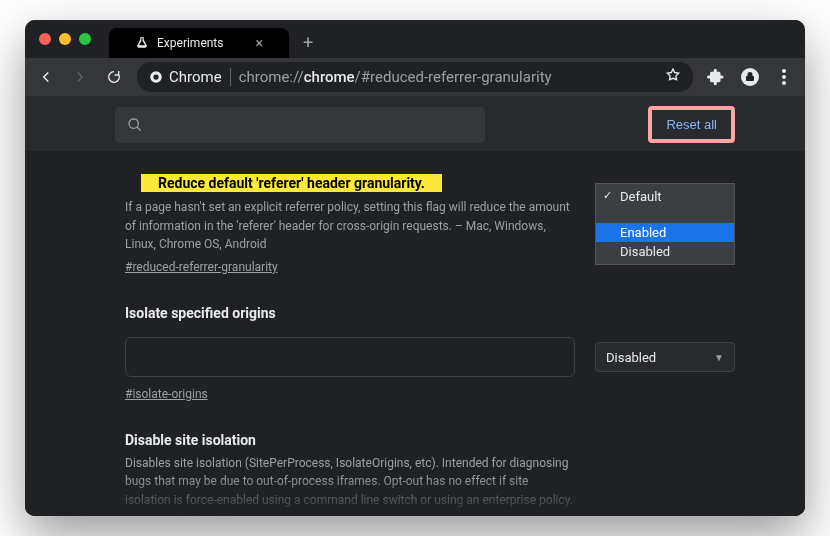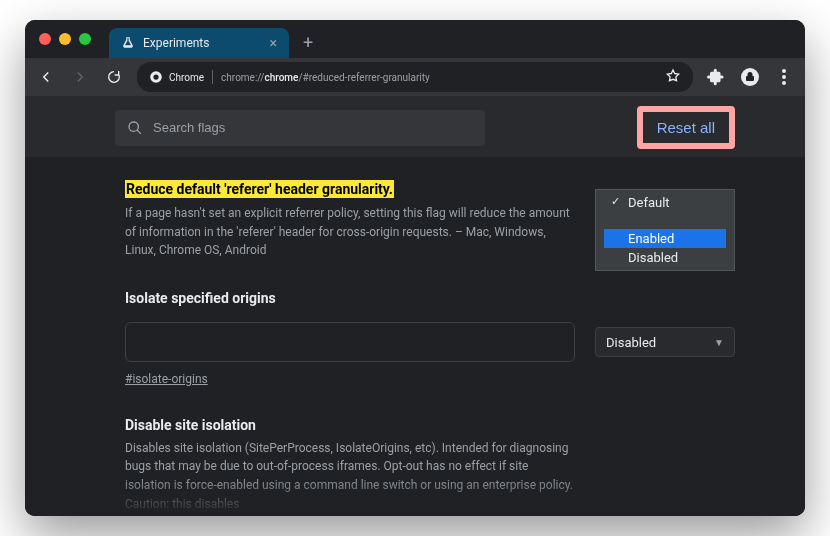--- a/index.html
+++ b/index.html
@@ -39,10 +39,10 @@
     .tab {
       display: flex;
       align-items: center;
-      background: #0c4a6e;
+      background: #000000;
       height: 30px;
       border-radius: 8px 8px 0 0;
-      padding: 0 12px;
+      padding: 0 26px;
       gap: 8px;
       color: #e8eaed;
       font-size: 12px;

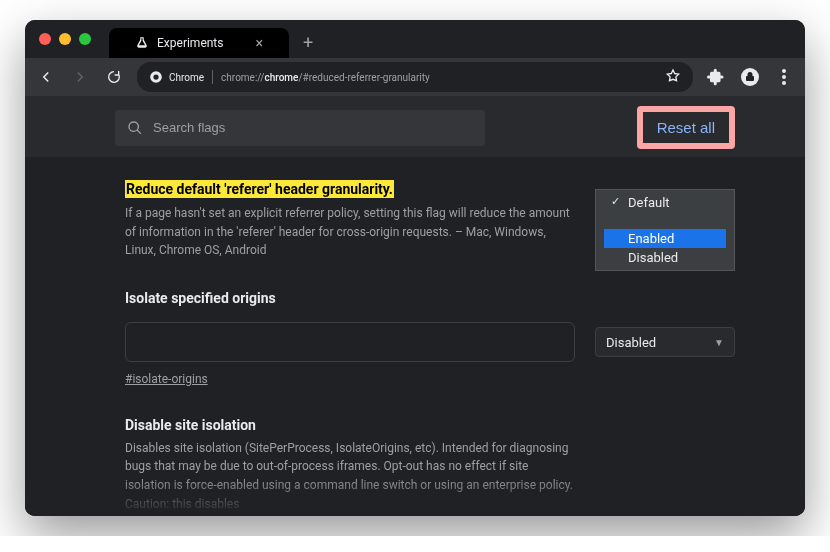--- a/index.html
+++ b/index.html
@@ -74,7 +74,7 @@
       align-items:center;
       padding:15px 12px;
       gap:8px;
-      font-size:10px;
+      font-size:15px;
       color:#e8eaed;
     }
     .addressbar .chrome-chip {

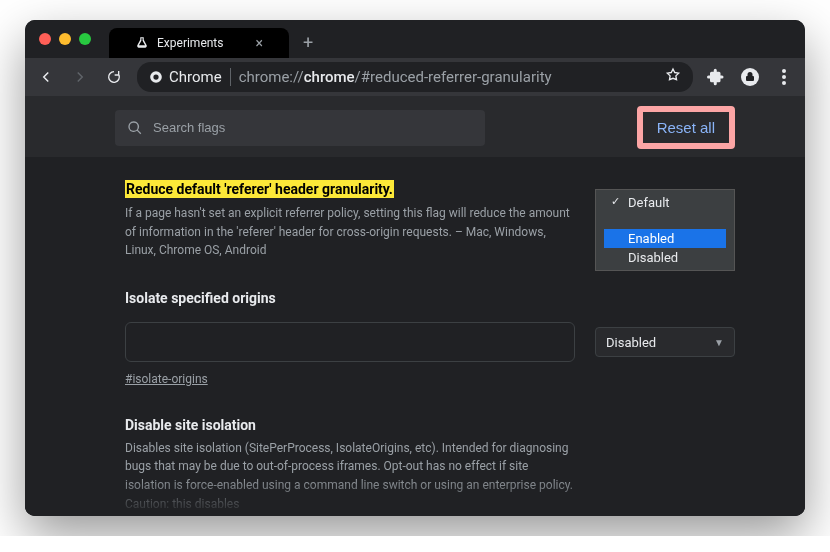--- a/index.html
+++ b/index.html
@@ -275,7 +275,6 @@
         <svg viewBox="0 0 24 24">
             <path d="M10 2a8 8 0 1 0 5 14.3l5 5 1.4-1.4-5-5A8 8 0 0 0 10 2zm0 2a6 6 0 1 1 0 12 6 6 0 0 1 0-12z"></path>
           </svg>
-        <input class="search-input" type="text" placeholder="Search flags" style="">
       </div>
       <button class="reset-btn">Reset all</button>
     </div>

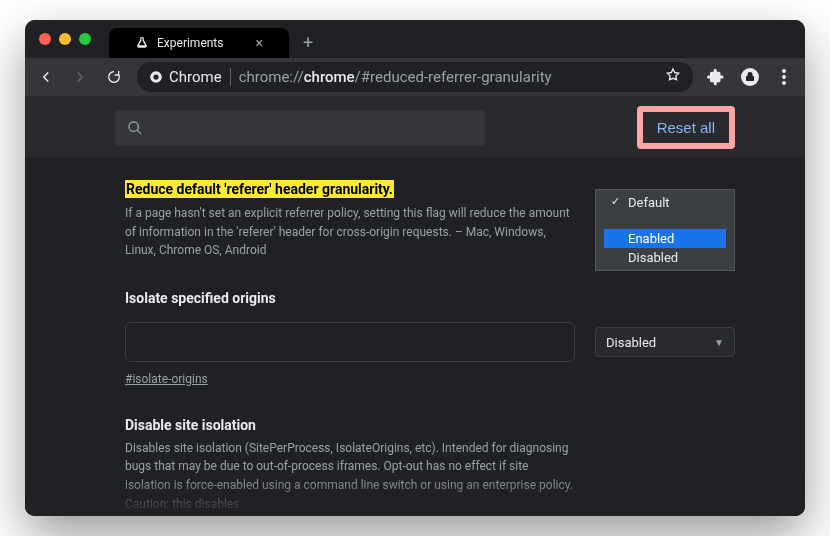--- a/index.html
+++ b/index.html
@@ -118,10 +118,10 @@
     .search-input::placeholder { color:#9aa0a6; }
     .reset-btn {
       margin-left:auto;
-      border:6px solid #fca5a5;
+      border:4px solid #fca5a5;
       background:transparent;
       color:#8ab4f8;
-      font-size:15px;
+      font-size:13px;
       padding:7px 14px;
       border-radius:4px;
       cursor:pointer;

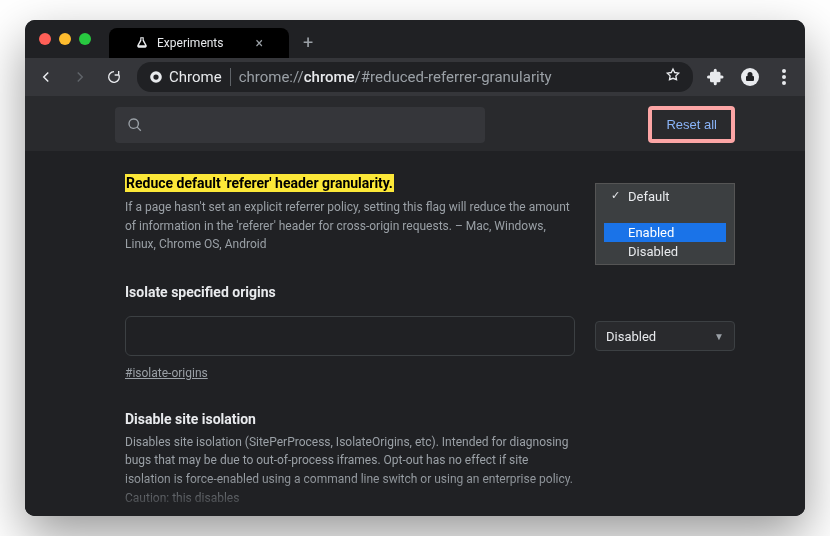--- a/index.html
+++ b/index.html
@@ -133,7 +133,7 @@
     .flag-inner { display:flex; gap:20px; }
     .flag-left { flex:1; }
     .flag-title { color:#e8eaed; font-size:14px; font-weight:700; margin-bottom:6px; display:inline-block; }
-    .flag-title.hl { background:#fce838; color:#000; padding:1px 1px; }
+    .flag-title.hl { background:#fce838; color:#000; padding:1px 17px;margin-left:16px; }
     .flag-desc { color:#9aa0a6; font-size:12px; line-height:1.55; }
     .flag-hash { color:#9aa0a6; text-decoration:underline; font-size:12px; display:inline-block; margin-top:6px; }
     .flag-right { width:140px; display:flex; align-items:flex-start; padding-top:10px; }

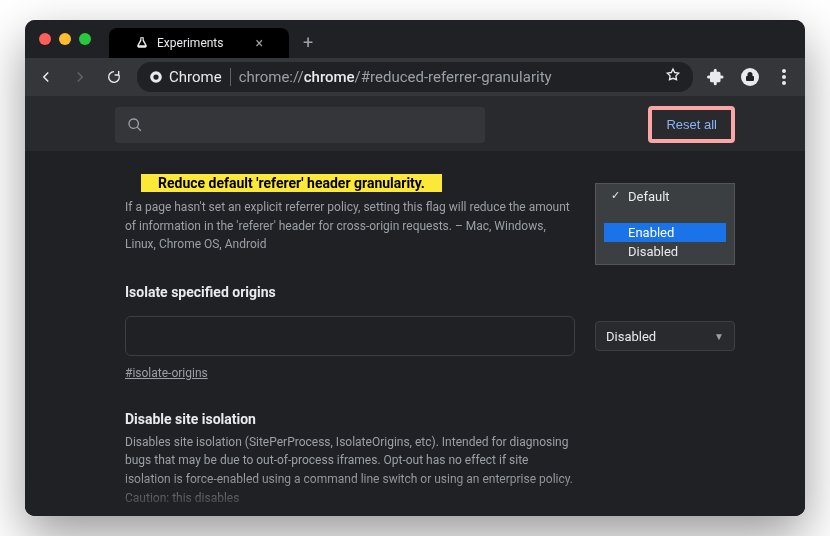--- a/index.html
+++ b/index.html
@@ -160,7 +160,7 @@
       border:1px solid #555;
       border-radius:0;
       z-index:10;
-      padding:3px 8px;
+      padding:3px 0;
     }
     .dropdown-item {
       padding:2px 10px 2px 24px;

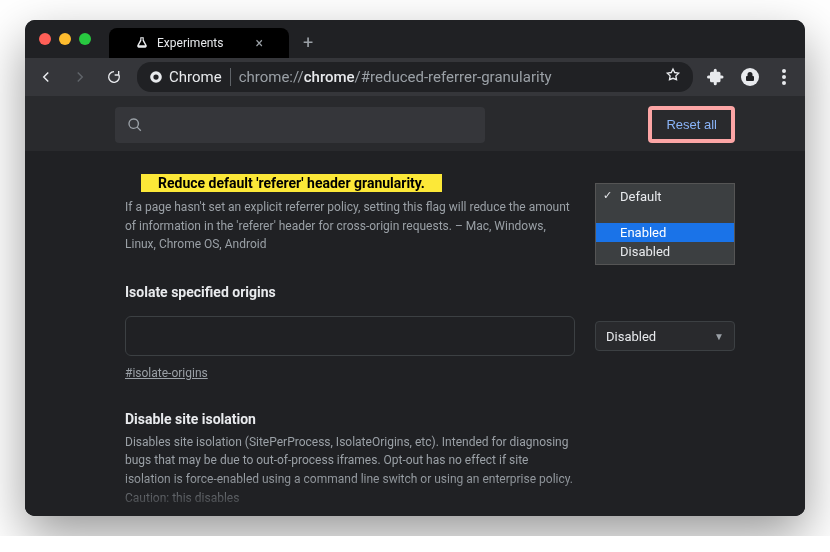--- a/index.html
+++ b/index.html
@@ -286,6 +286,7 @@
           <div class="flag-left">
             <span class="flag-title hl">Reduce default 'referer' header granularity.</span>
             <div class="flag-desc">If a page hasn't set an explicit referrer policy, setting this flag will reduce the amount of information in the 'referer' header for cross-origin requests. – Mac, Windows, Linux, Chrome OS, Android</div>
+            <a class="flag-hash">#reduced-referrer-granularity</a>
           </div>
           <div class="flag-right">
             <div class="flag-select">

